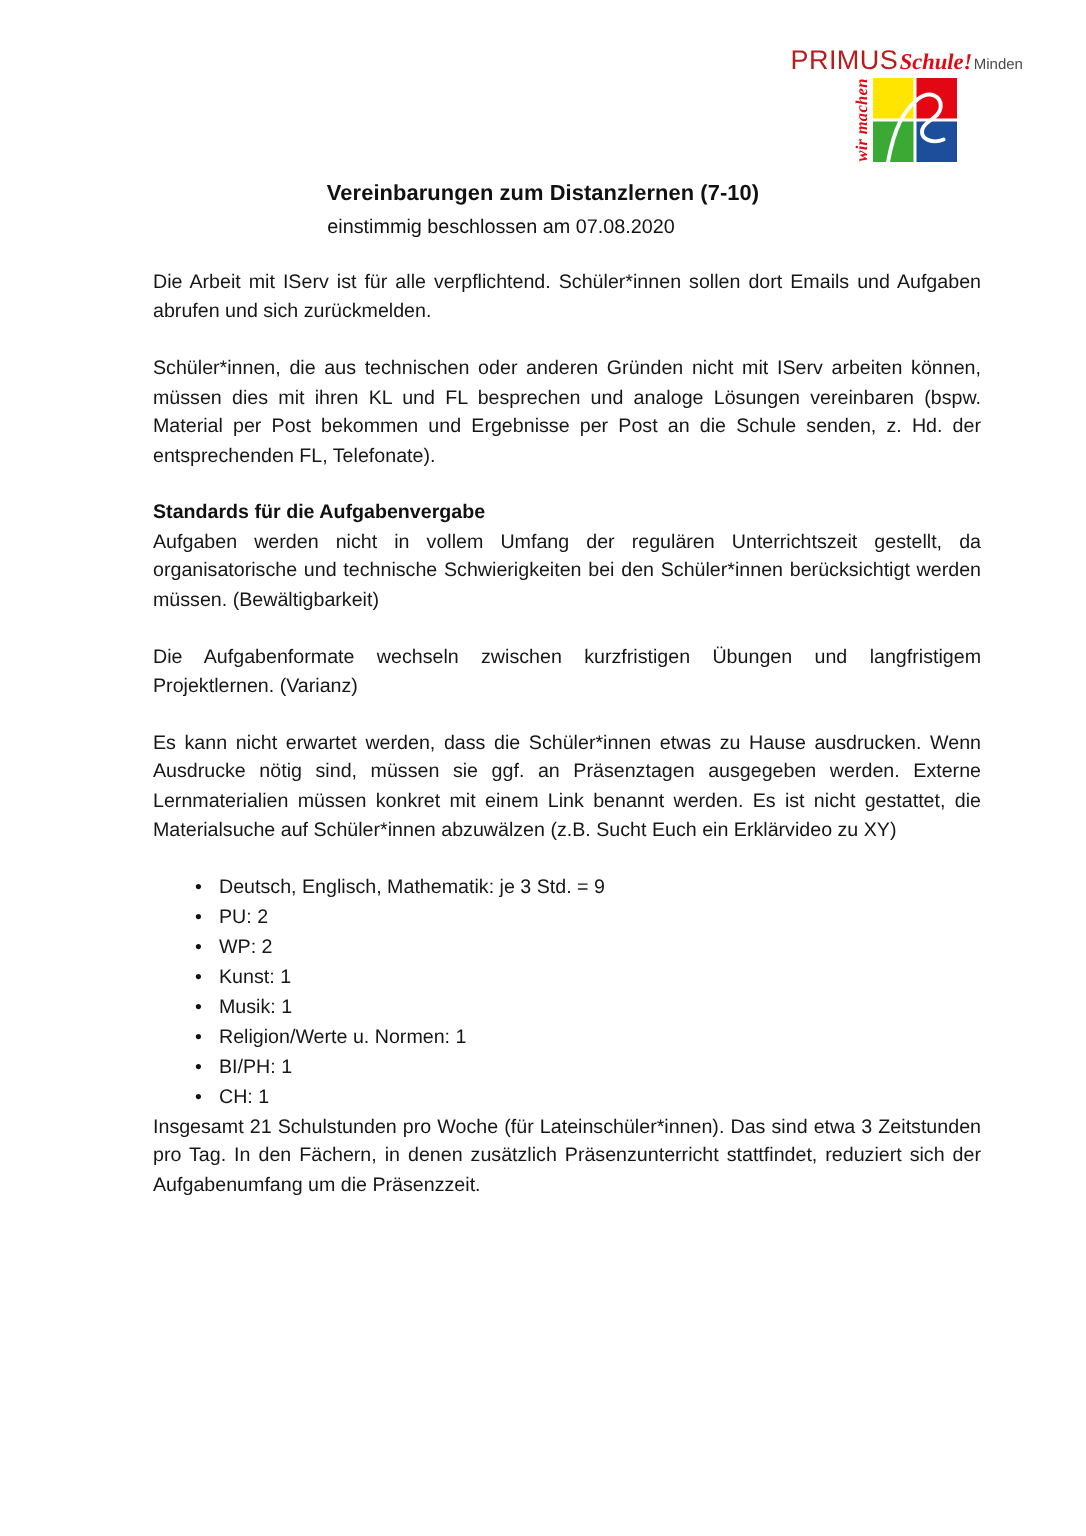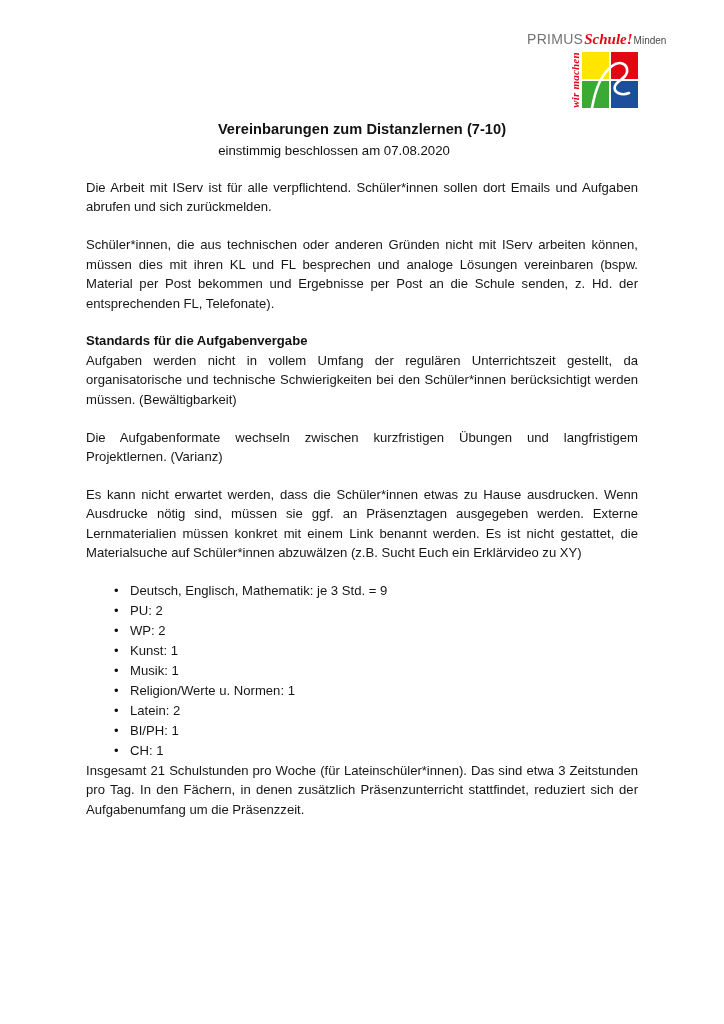--- a/index.html
+++ b/index.html
@@ -39,9 +39,9 @@
   }
   .wm-primus {
     font-family: "Liberation Sans", sans-serif;
-    font-size: 14px;
+    font-size: 18px;
     letter-spacing: 0.3px;
-    color: #737373;
+    color: #b91c1c;
     font-weight: 400;
   }
   .wm-schule {

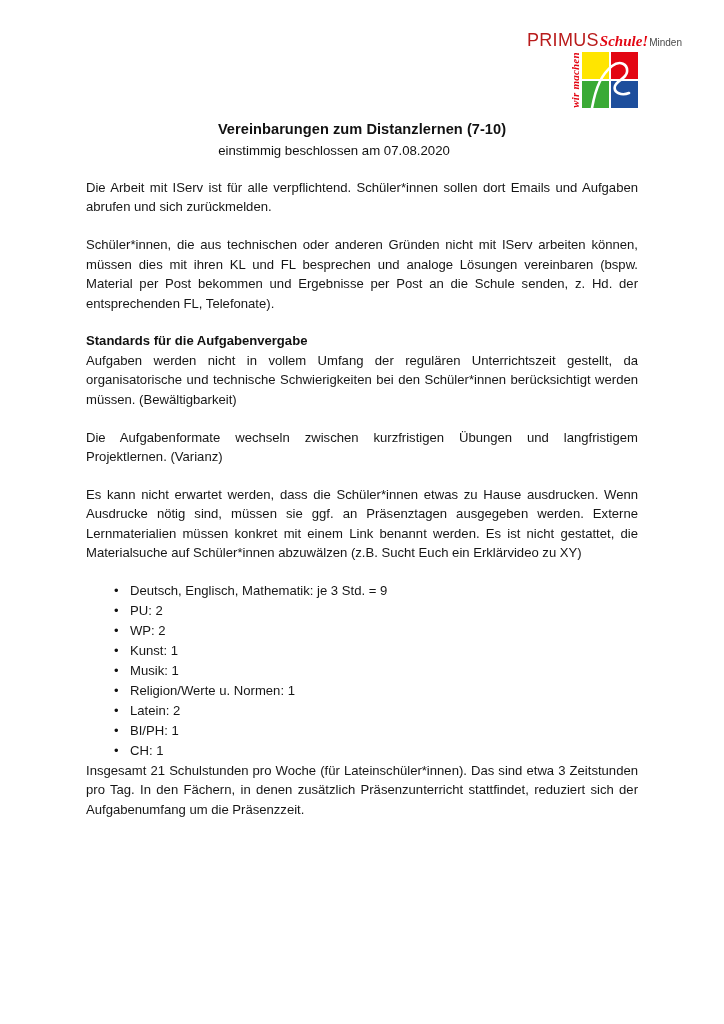--- a/index.html
+++ b/index.html
@@ -132,7 +132,7 @@
   .content {
     position: absolute;
     top: 178px;
-    left: 86px;
+    left: 102px;
     width: 552px;
     font-size: 13.1px;
     line-height: 19.4px;

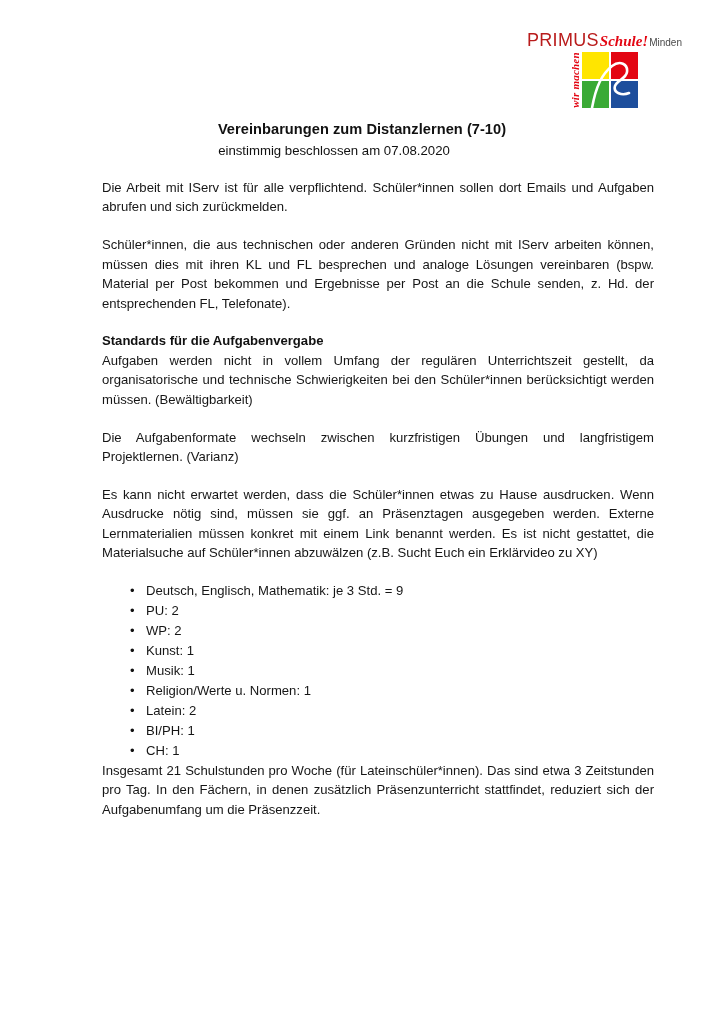--- a/index.html
+++ b/index.html
@@ -226,7 +226,6 @@
       <li>Kunst: 1</li>
       <li>Musik: 1</li>
       <li>Religion/Werte u. Normen: 1</li>
-      <li>Latein: 2</li>
       <li>BI/PH: 1</li>
       <li>CH: 1</li>
     </ul>

